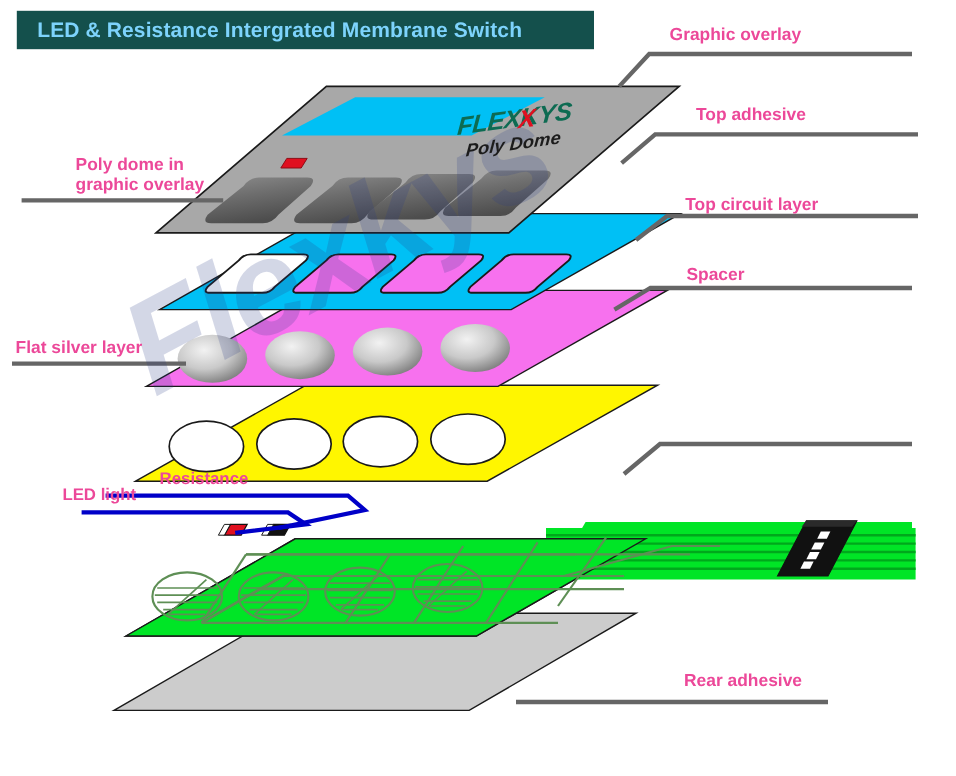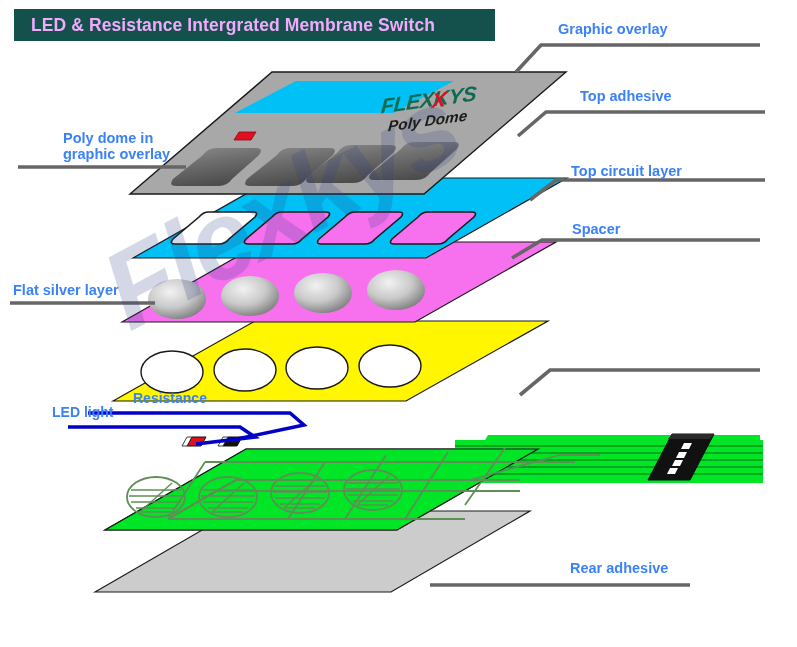--- a/index.html
+++ b/index.html
@@ -36,7 +36,7 @@
     align-items: center;
   }
   .title-banner .title-text {
-    color: #f0abfc;
+    color: #7dd3fc;
     font-size: 17.5px;
     font-weight: bold;
     letter-spacing: 0.1px;

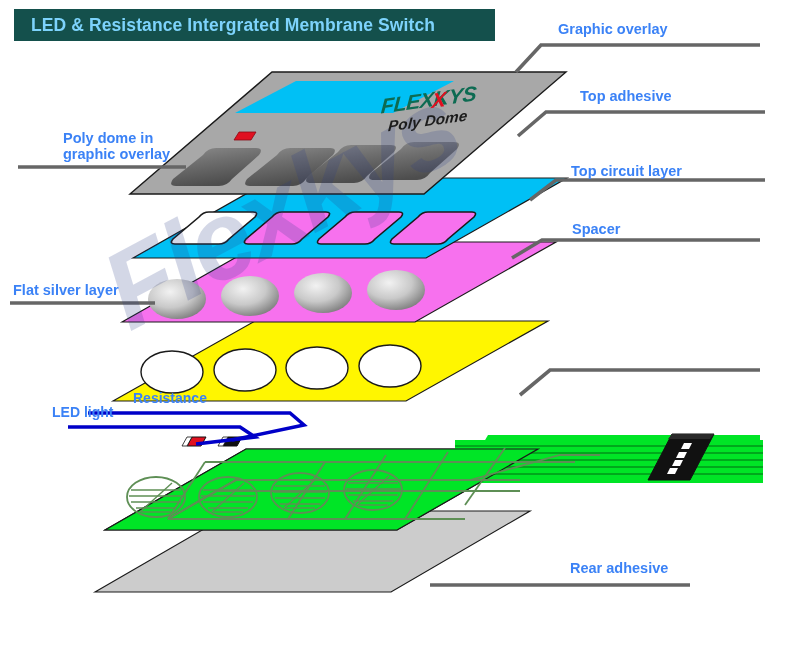--- a/index.html
+++ b/index.html
@@ -46,7 +46,7 @@
   
   .callout {
     position: absolute;
-    color: #3b82f6;
+    color: #ec4899;
     font-size: 14.5px;
     font-weight: bold;
     line-height: 1.08;

